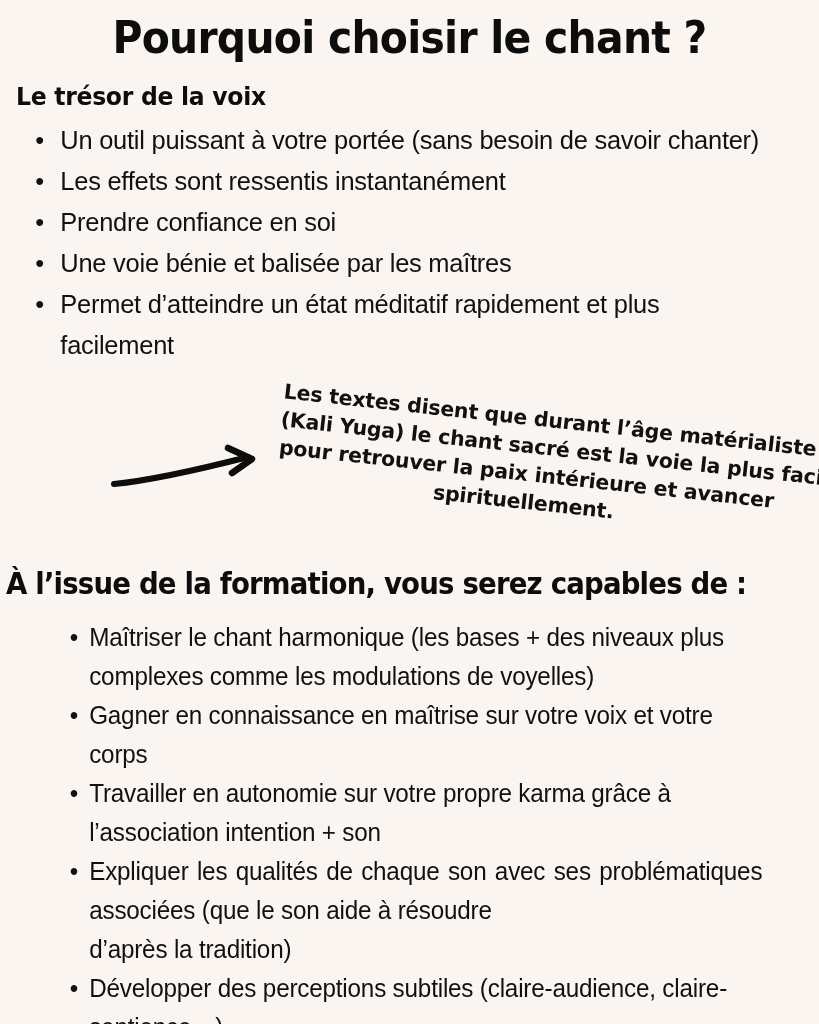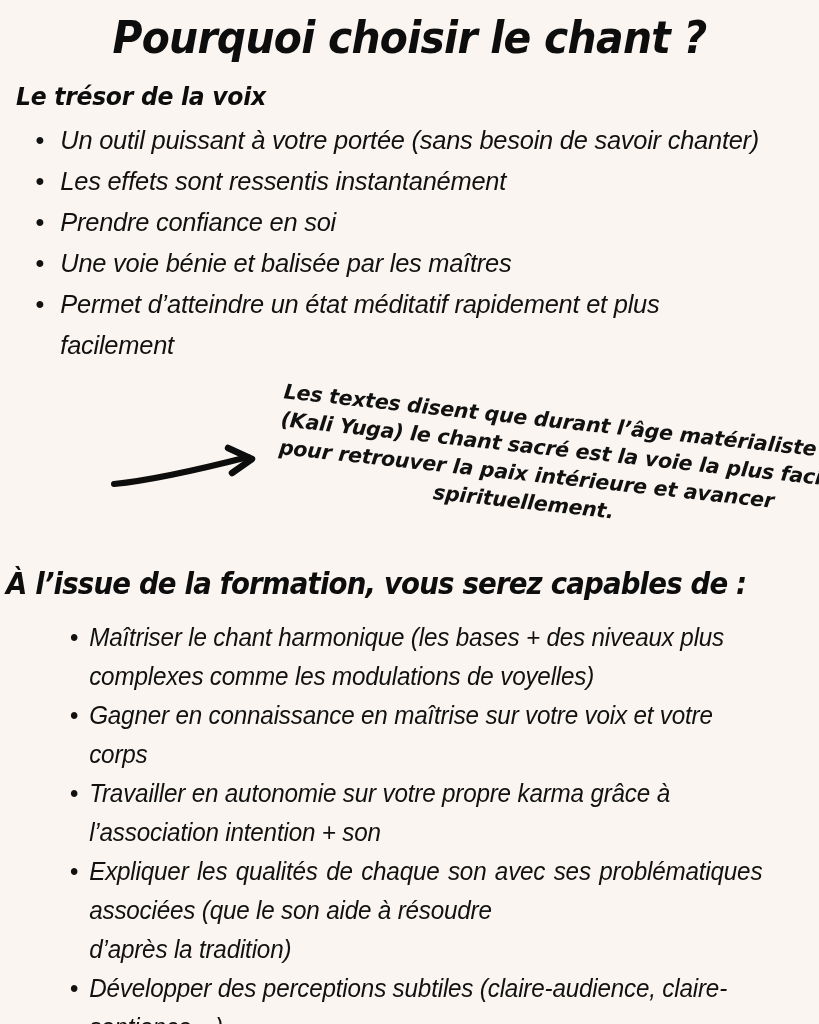--- a/index.html
+++ b/index.html
@@ -20,7 +20,6 @@
     width: 819px;
     height: 1024px;
     background: #faf5f0;
-    font-style: italic;
   }
 
   

